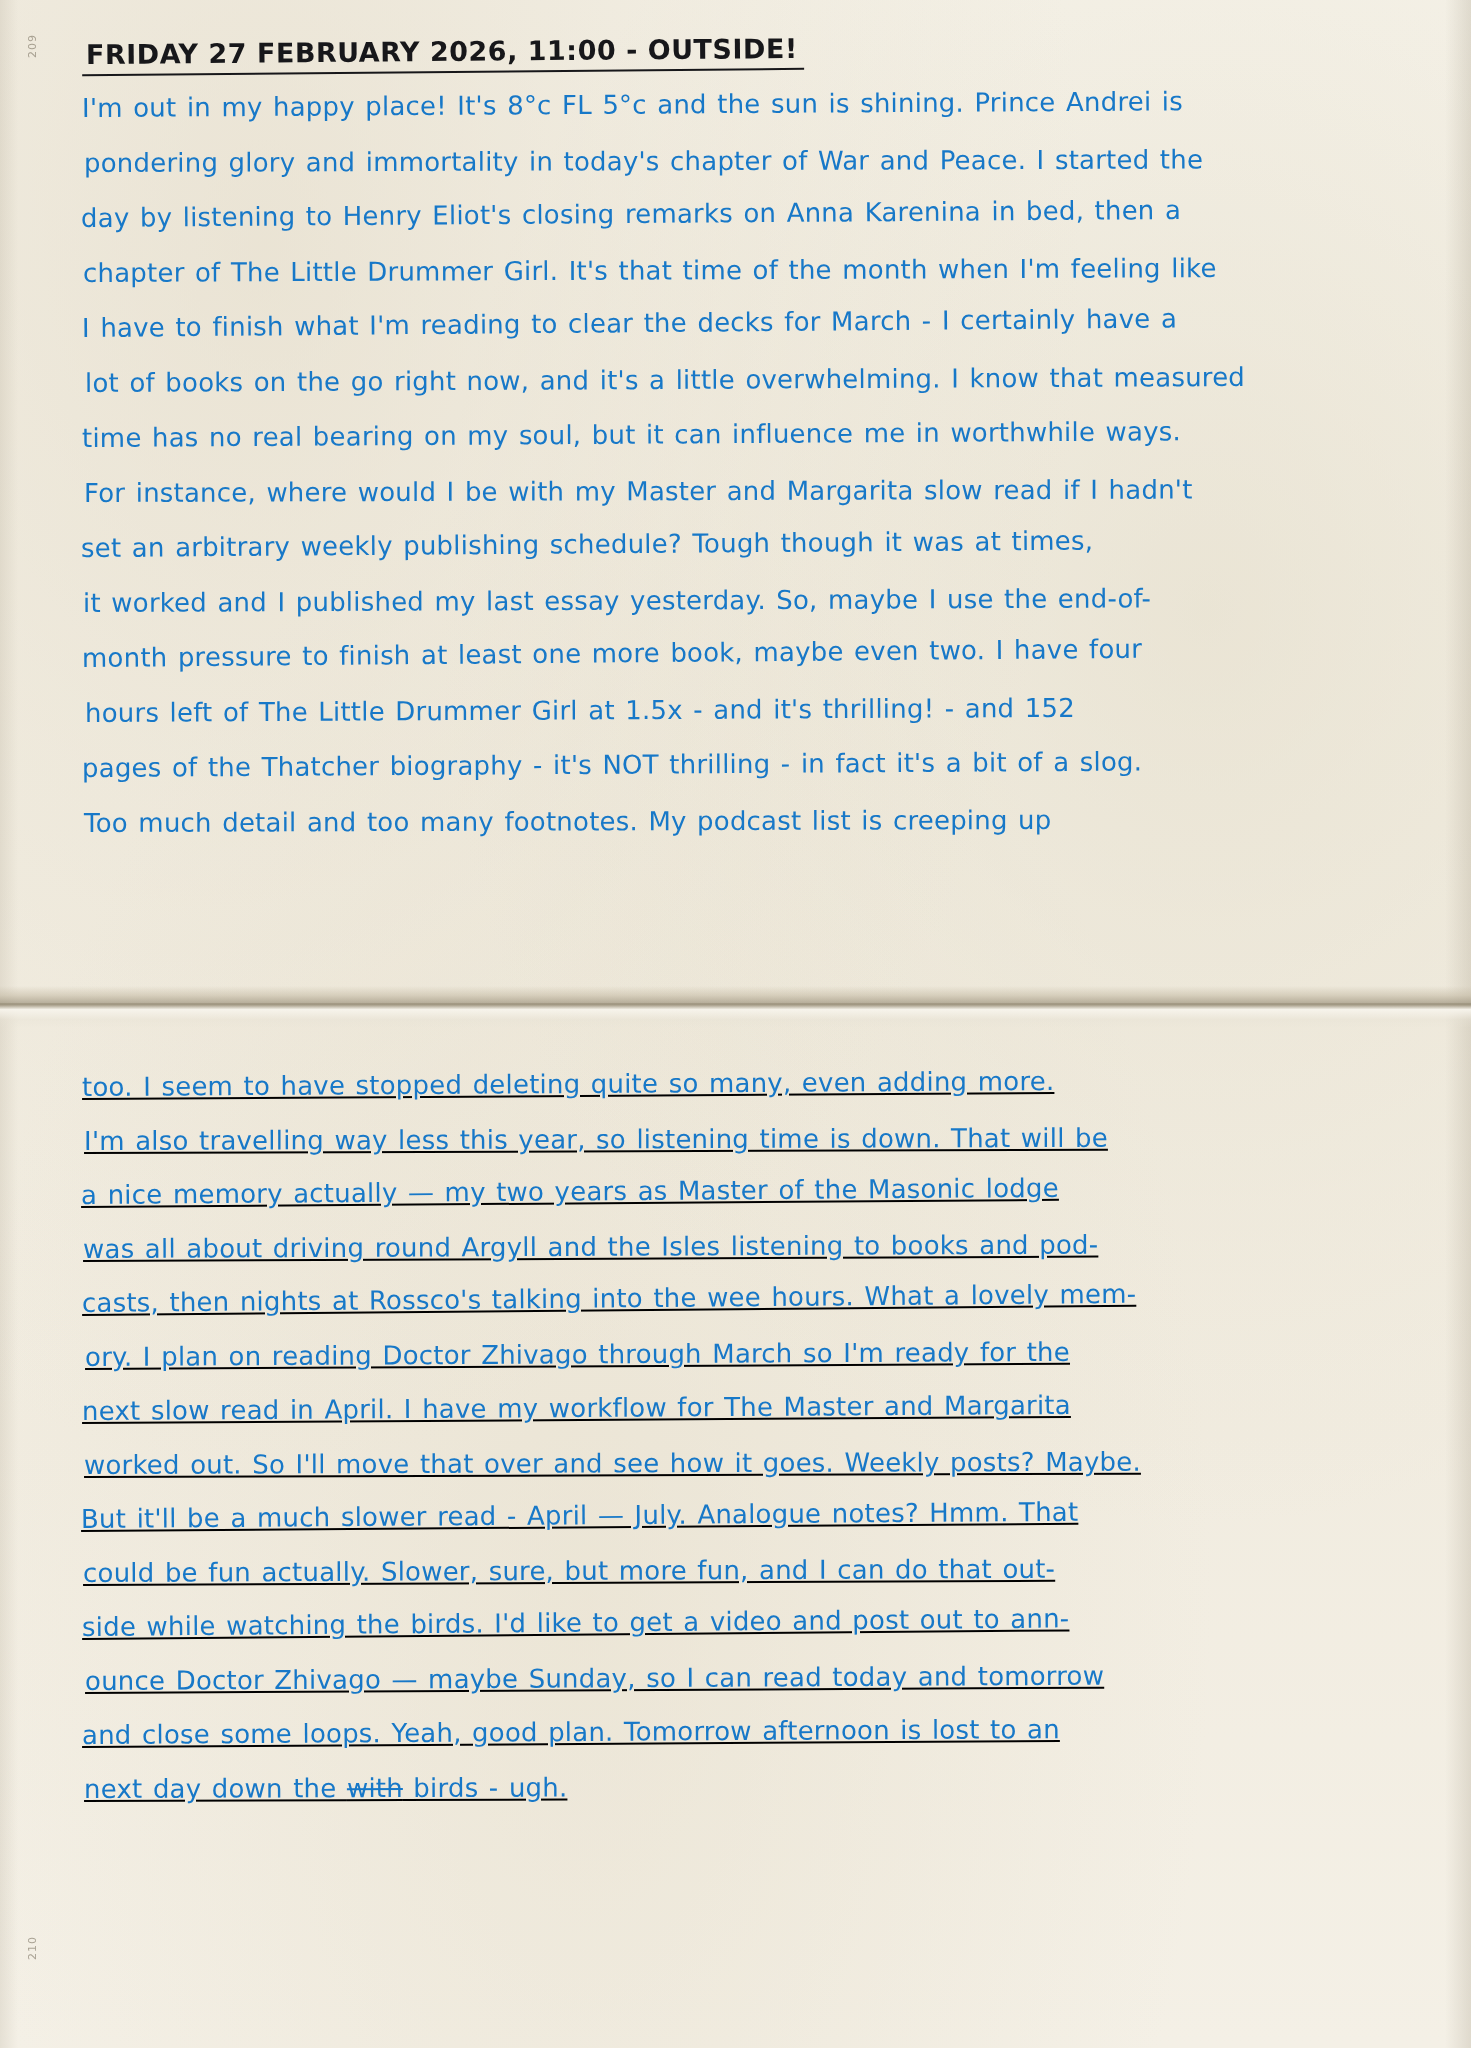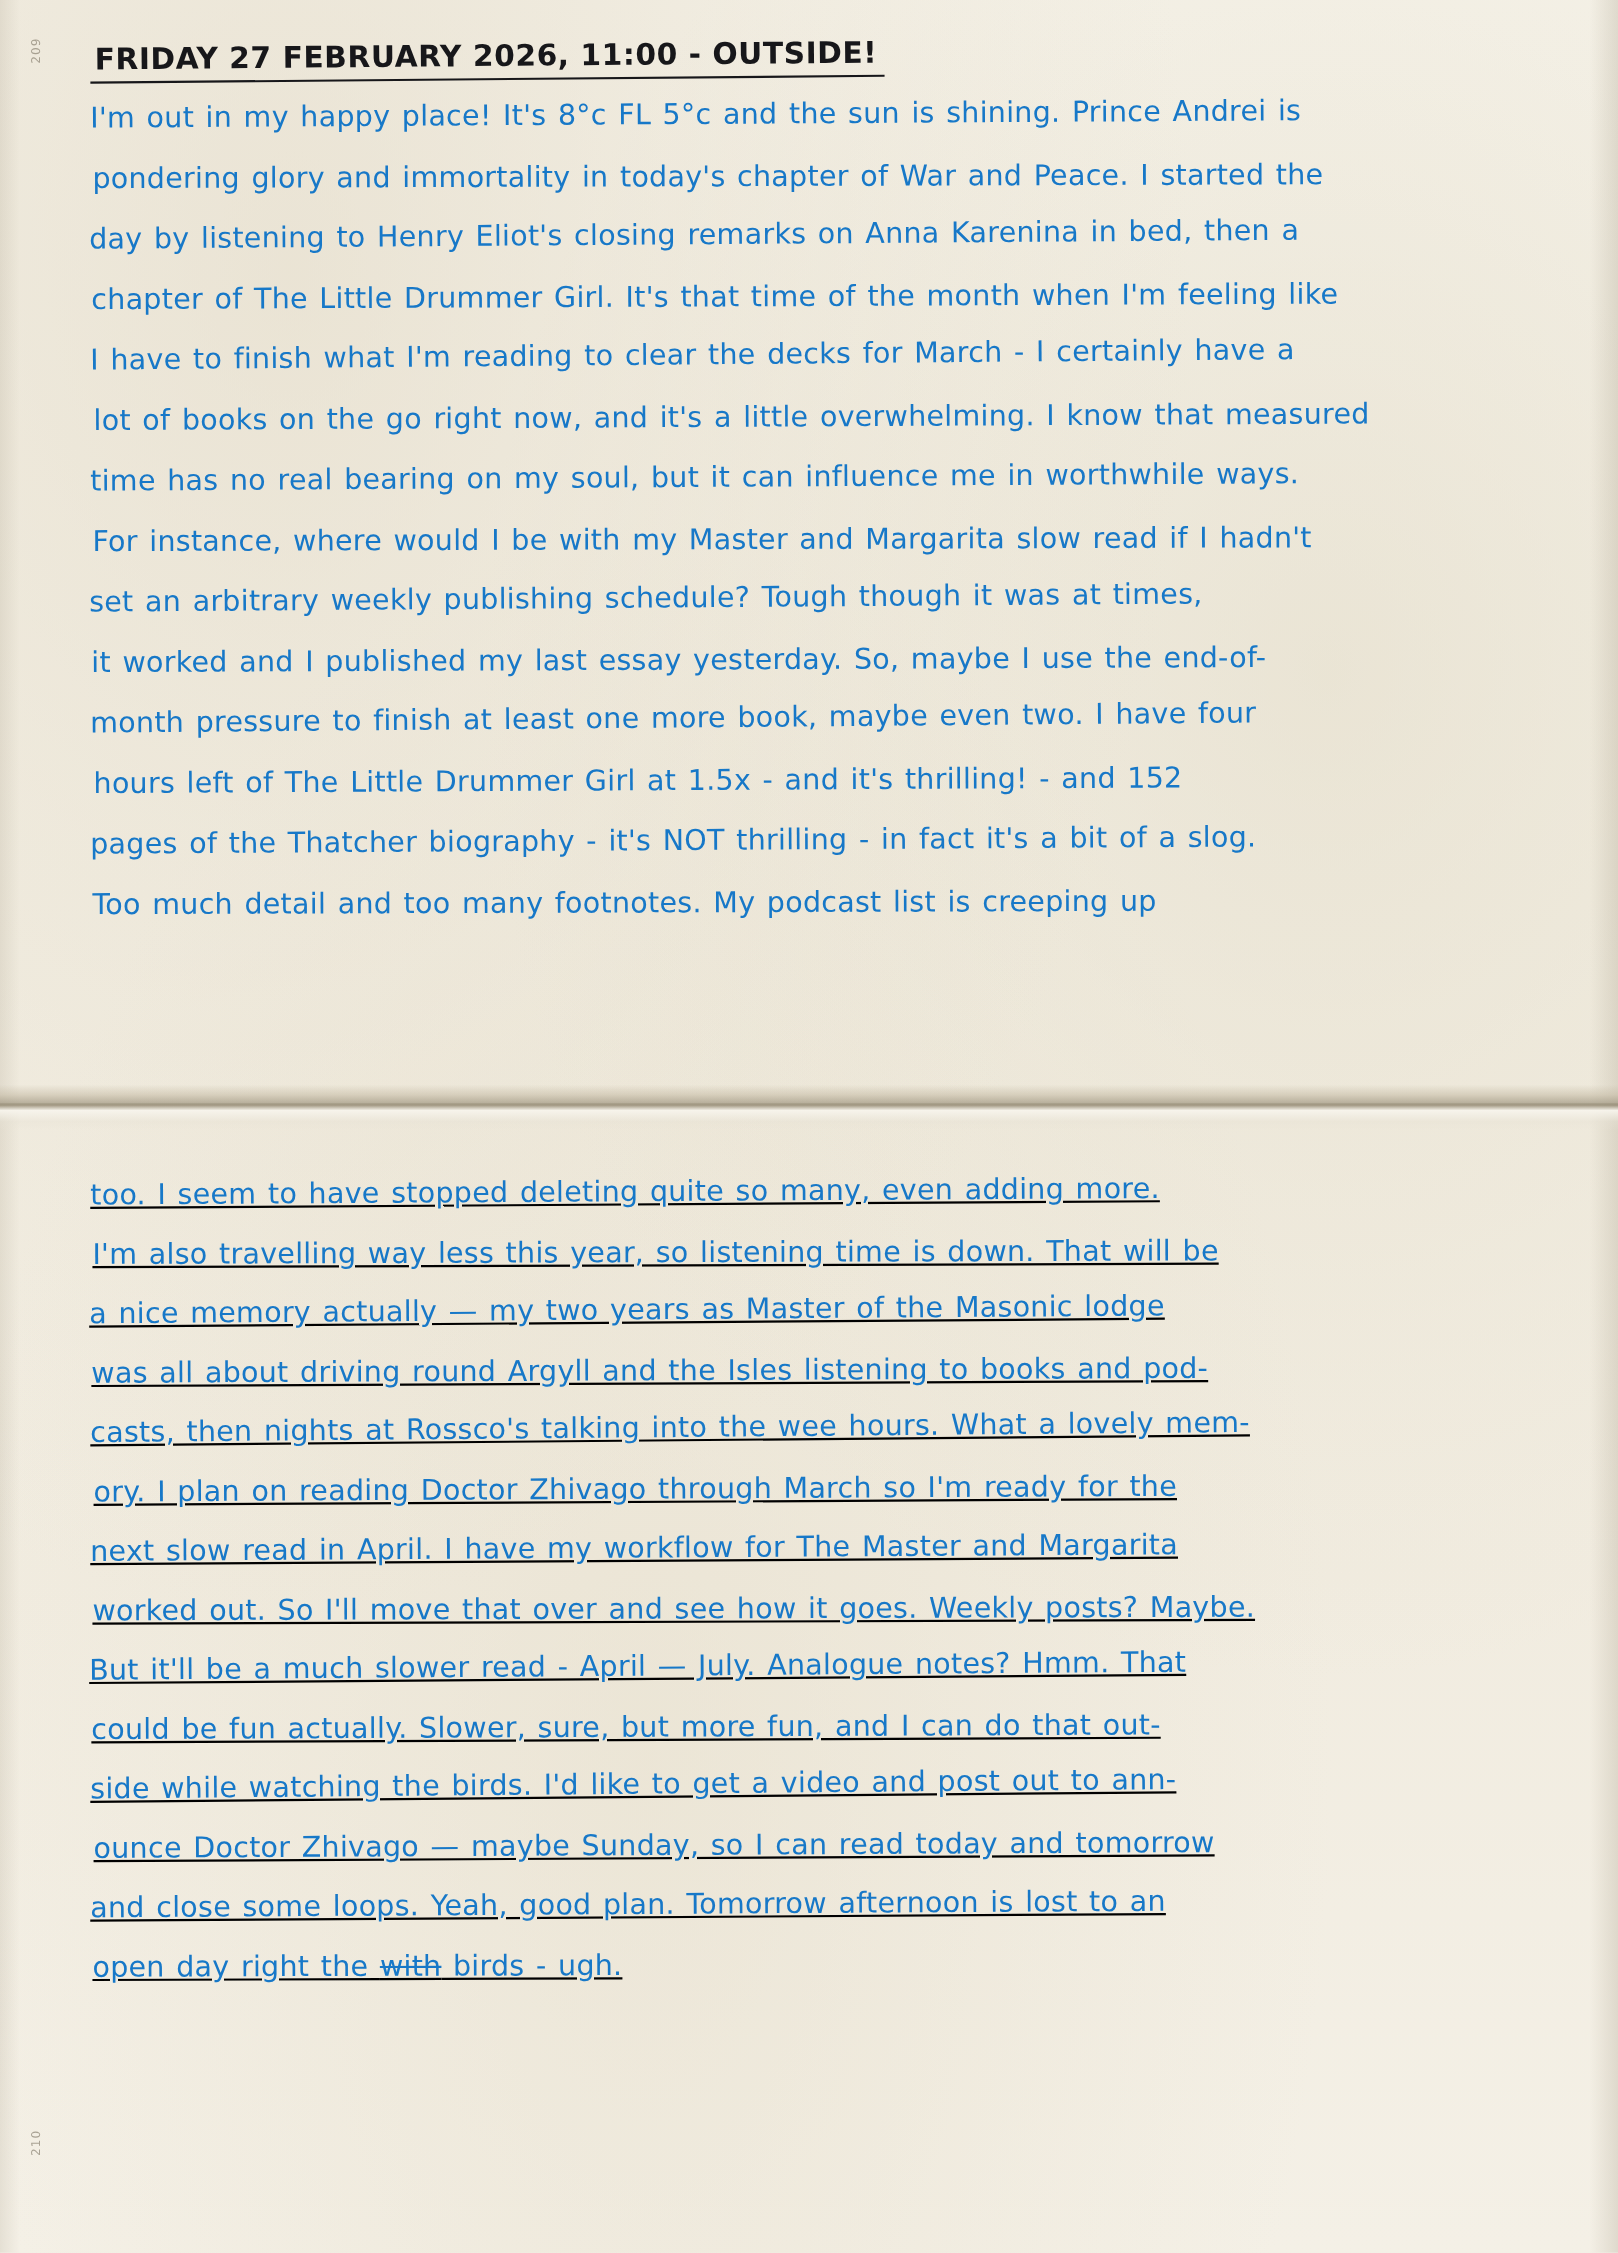--- a/index.html
+++ b/index.html
@@ -178,7 +178,7 @@
       <span class="ln">side while watching the birds. I'd like to get a video and post out to ann-</span>
       <span class="ln">ounce Doctor Zhivago — maybe Sunday, so I can read today and tomorrow</span>
       <span class="ln">and close some loops. Yeah, good plan. Tomorrow afternoon is lost to an</span>
-      <span class="ln"><span>open day right the </span><span class="strike">with</span><span> birds - ugh.</span></span>
+      <span class="ln"><span>next day down the </span><span class="strike">with</span><span> birds - ugh.</span></span>
     </div>
   </div>
 

